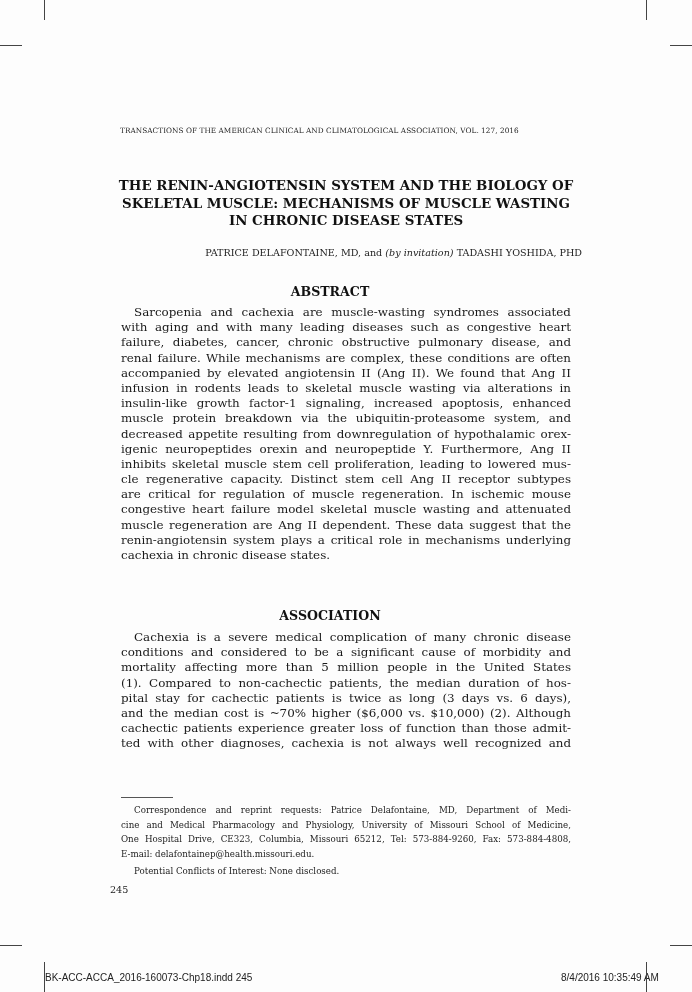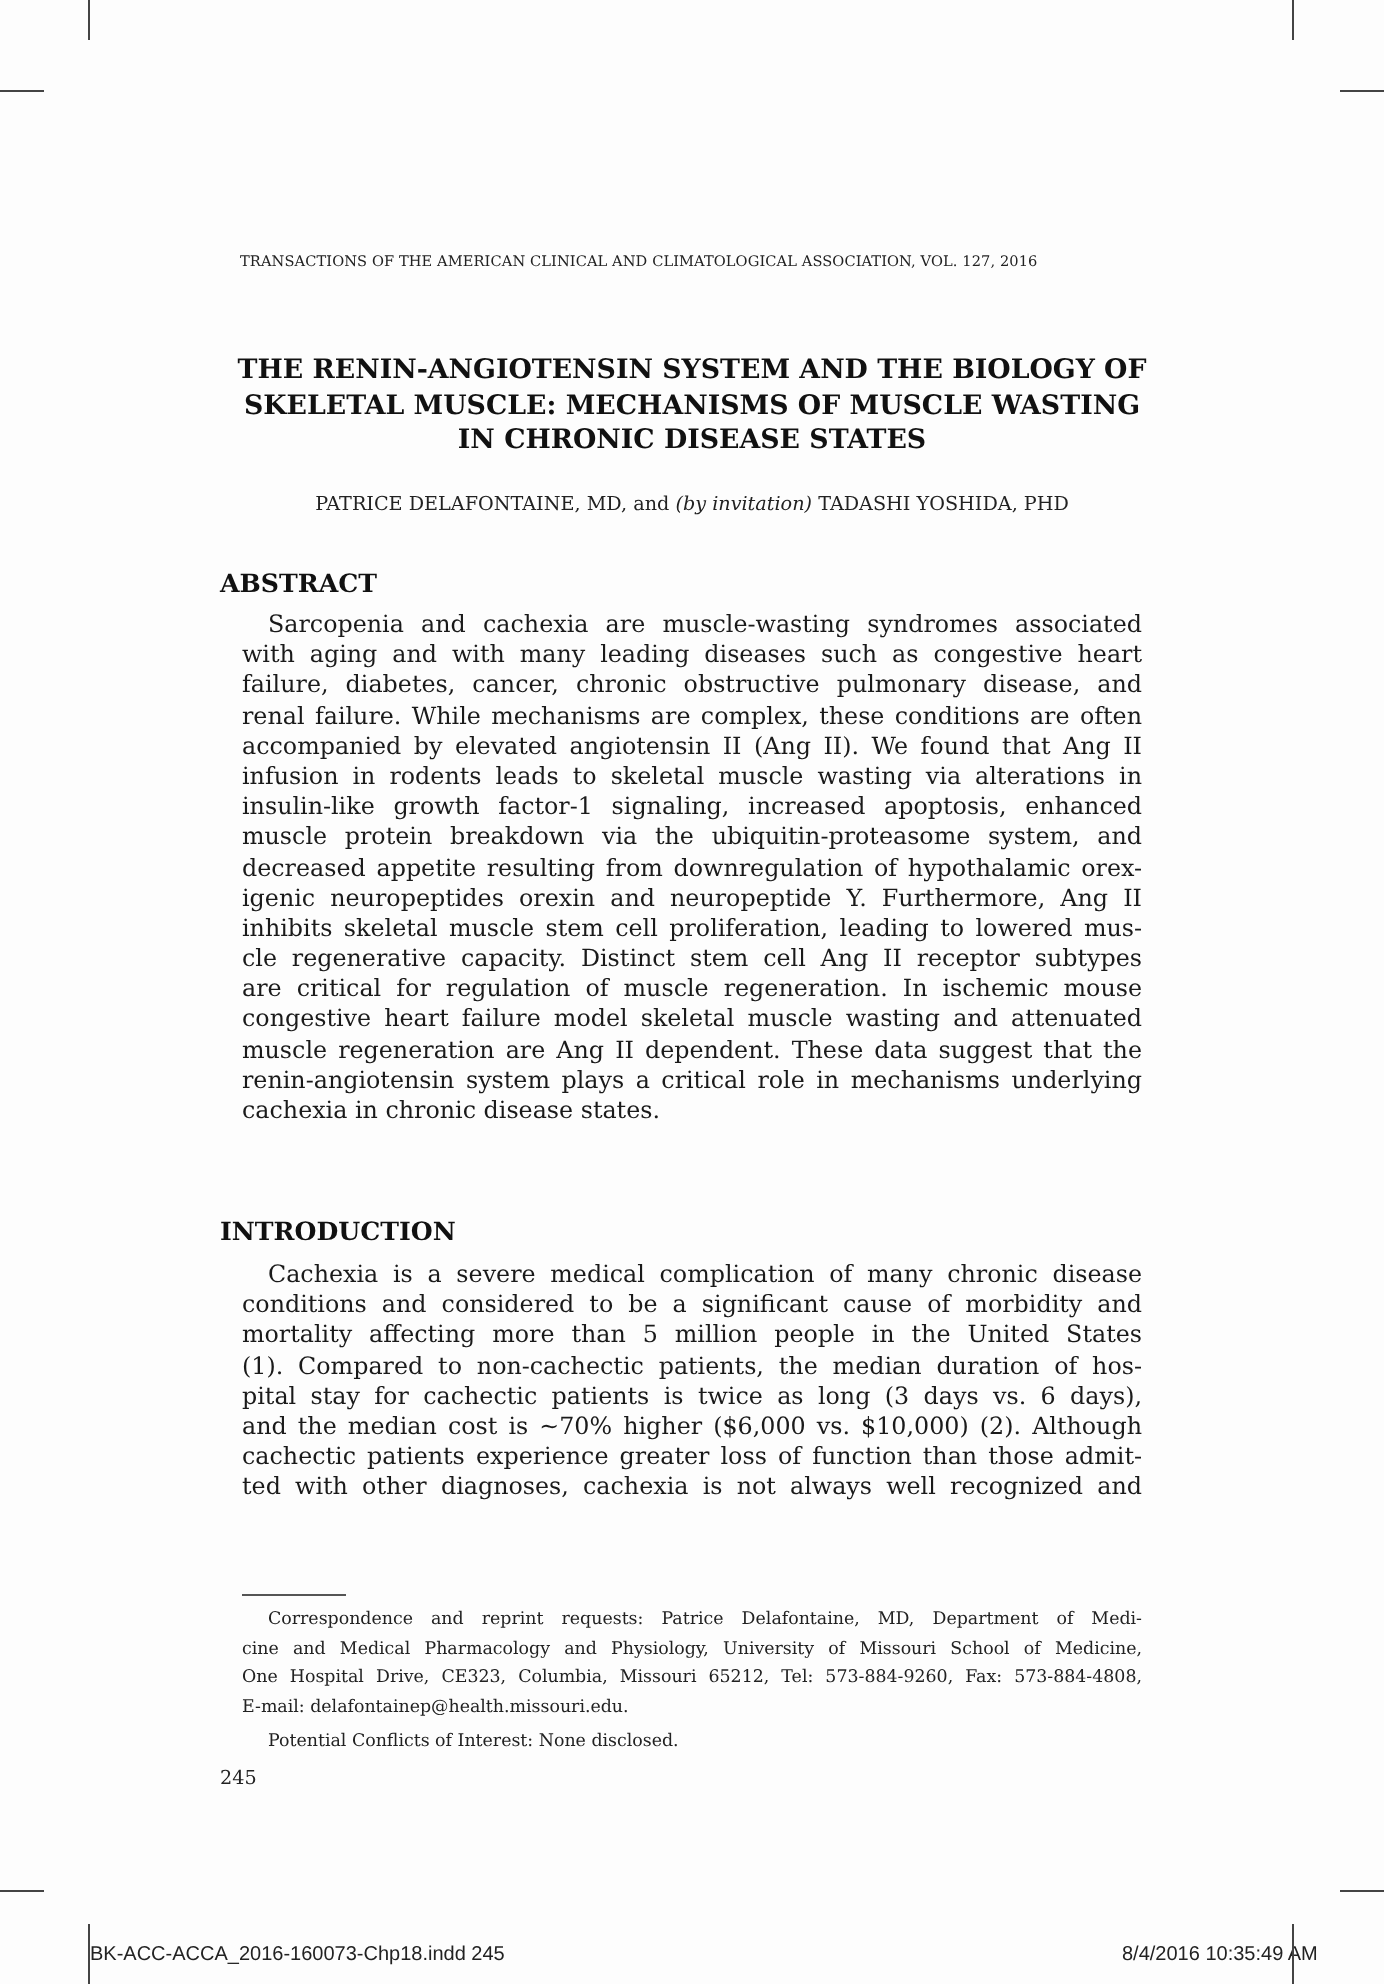--- a/index.html
+++ b/index.html
@@ -53,7 +53,7 @@
       left: 110px;
       top: 247px;
       width: 472px;
-      text-align: center;
+      text-align: right;
       font-size: 9.6px;
       color: #222;
       white-space: nowrap;

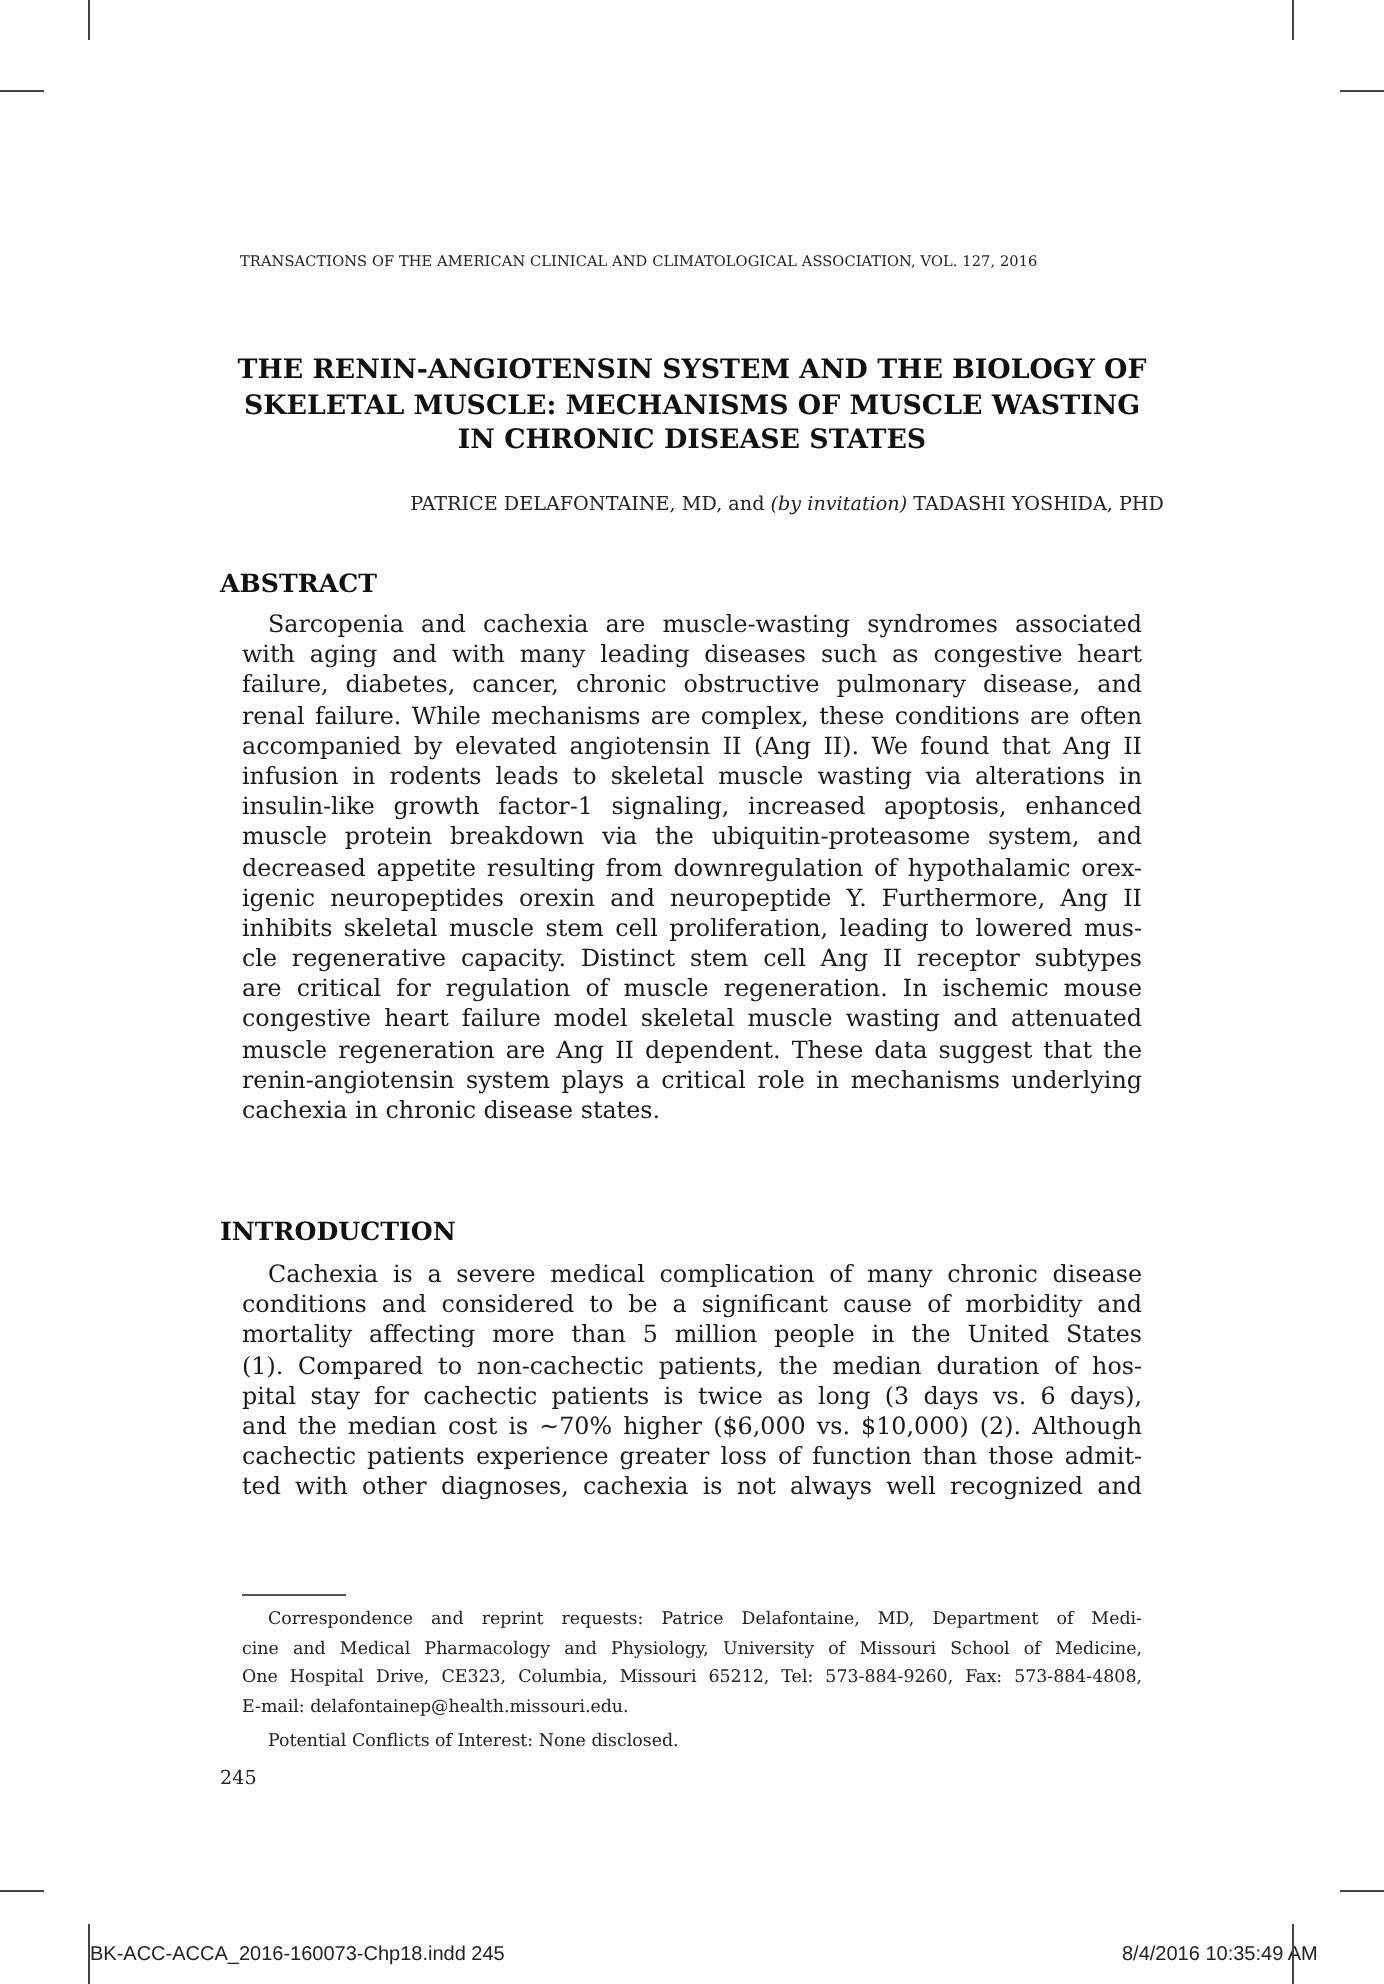--- a/index.html
+++ b/index.html
@@ -62,8 +62,9 @@
 
     .section-heading {
       position: absolute;
-      left: 110px;
-      width: 472px;
+      left: 94px;
+      width: 472px;
+      text-align: center;
       font-weight: bold;
       font-size: 12.6px;
       color: #111;

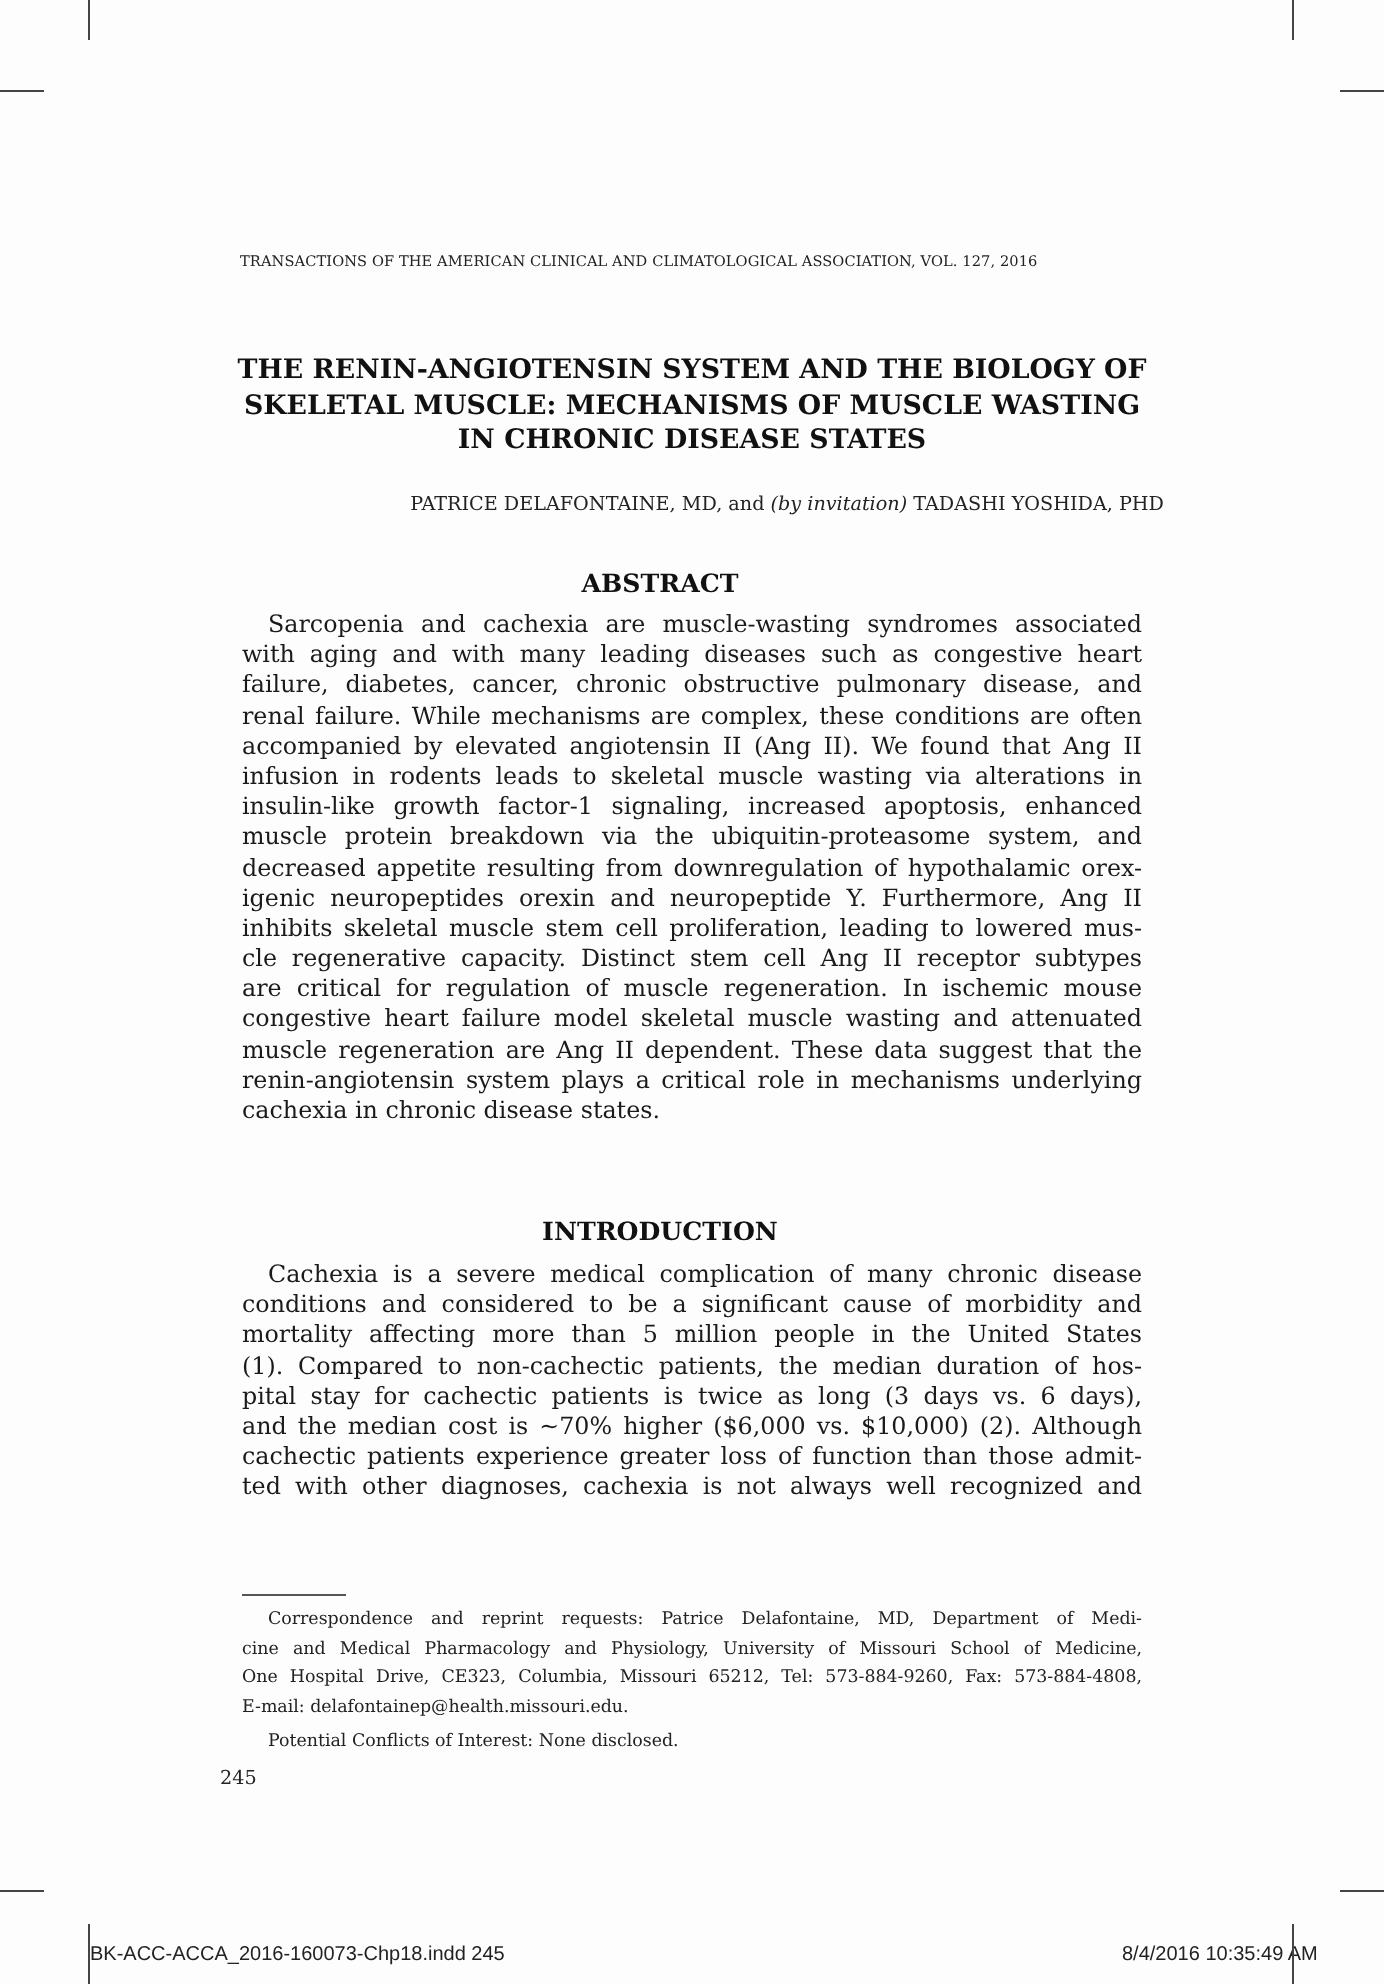--- a/index.html
+++ b/index.html
@@ -187,7 +187,7 @@
     <span class="ln last">cachexia in chronic disease states.</span>
   </div>
 
-  <div class="section-heading" style="top:608px;">INTRODUCTION</div>
+  <div class="section-heading" style="top:608px;">ASSOCIATION</div>
 
   <div class="body-text" style="top:630px;">
     <span class="ln indent">Cachexia is a severe medical complication of many chronic disease</span>

